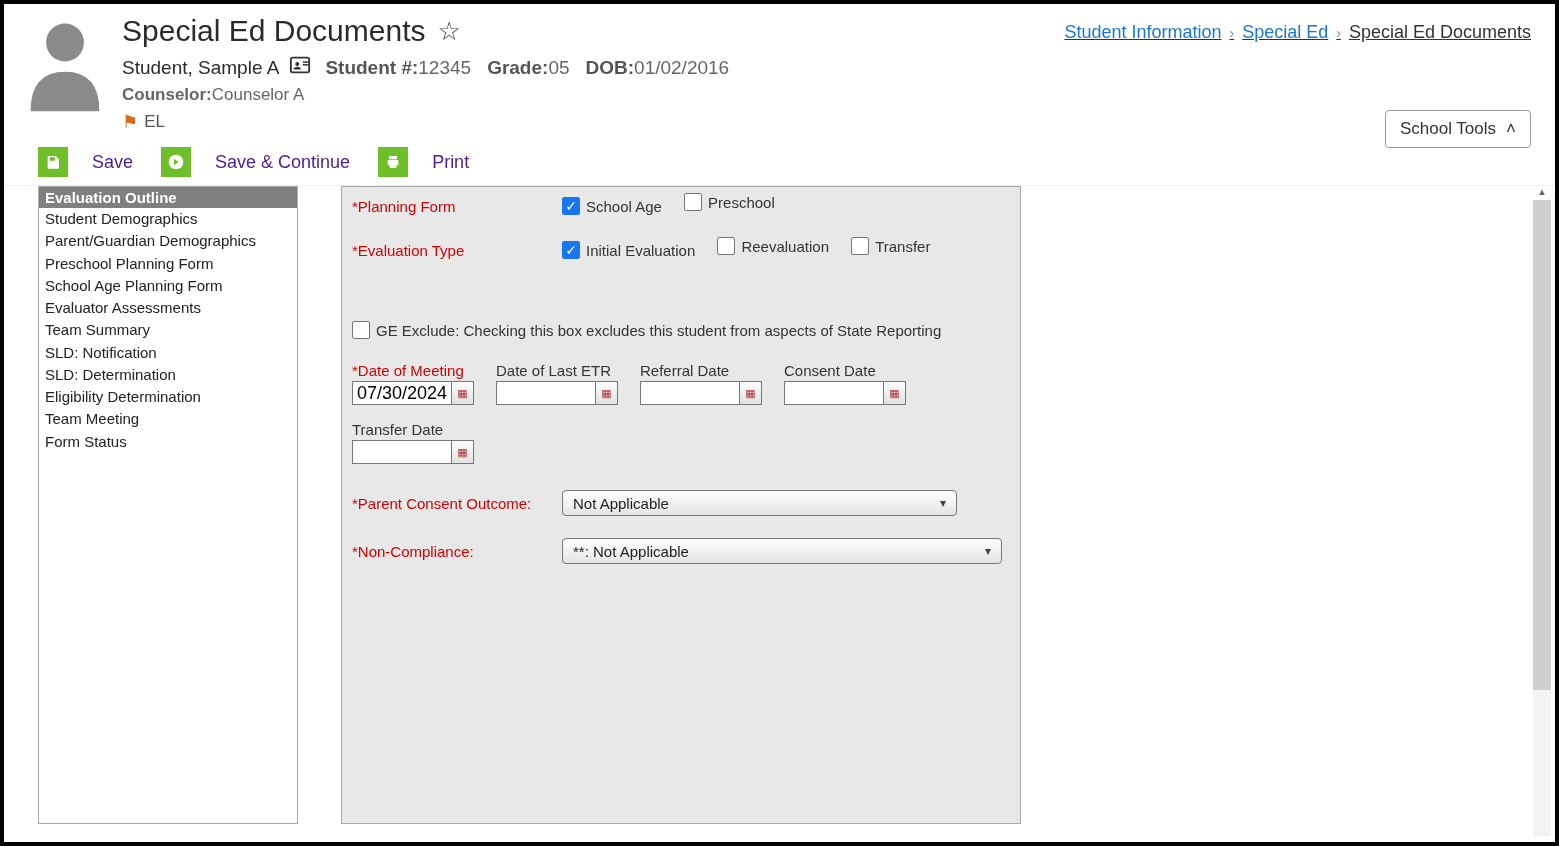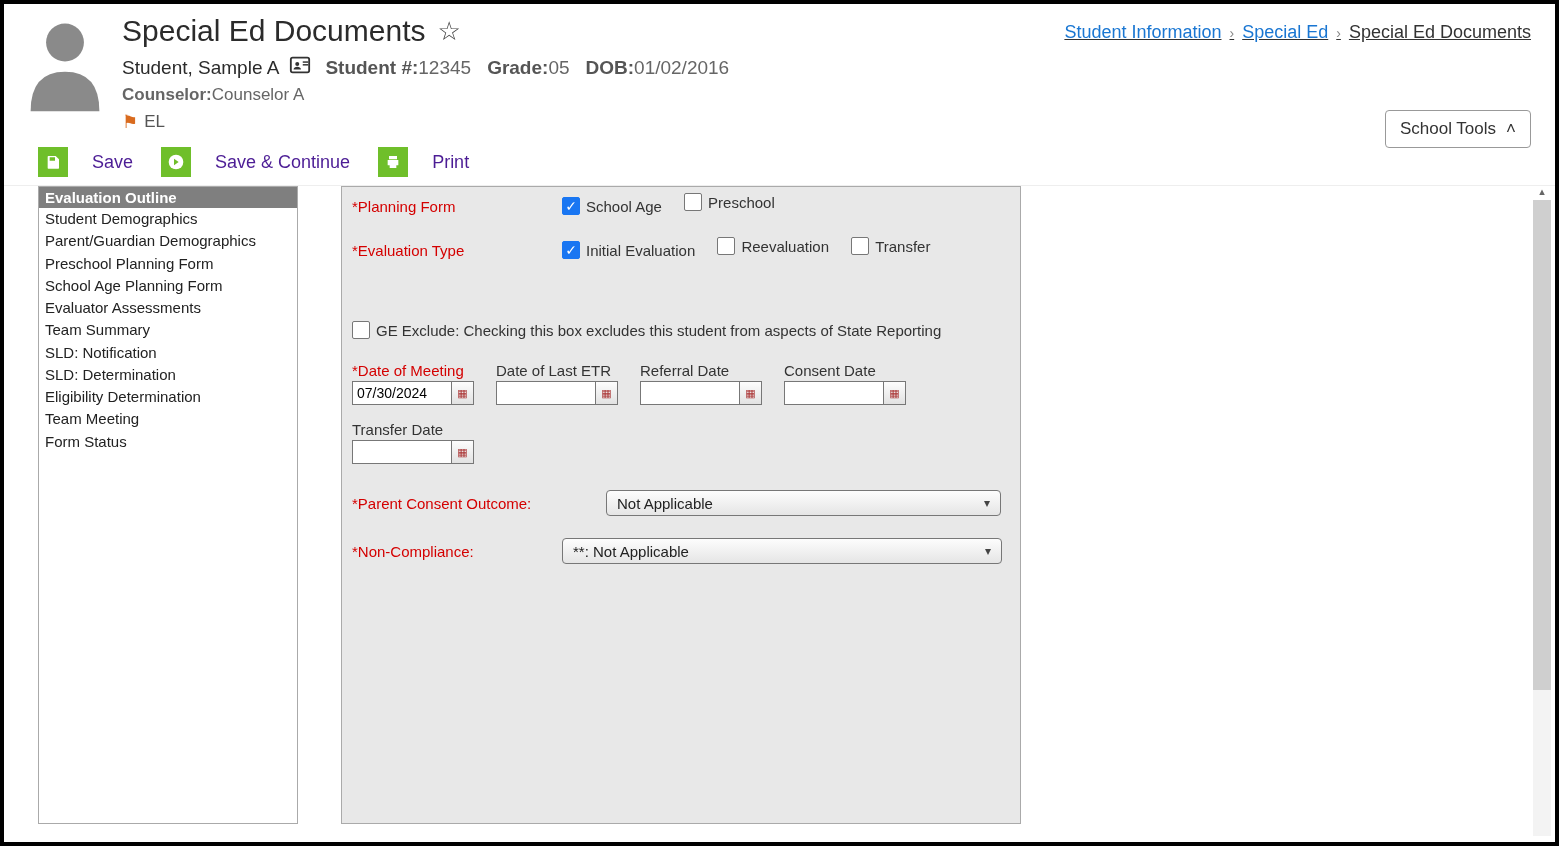--- a/index.html
+++ b/index.html
@@ -104,7 +104,7 @@
   .dinput-wrap { display:flex; }
   .dinput {
     width:100px; height:24px; border:1px solid #777; background:#fff;
-    padding:1px 4px; font-size:14px;
+    padding:1px 4px; font-size:18px;
   }
   .cal-btn {
     width:22px; height:24px; border:1px solid #777; border-left:none;

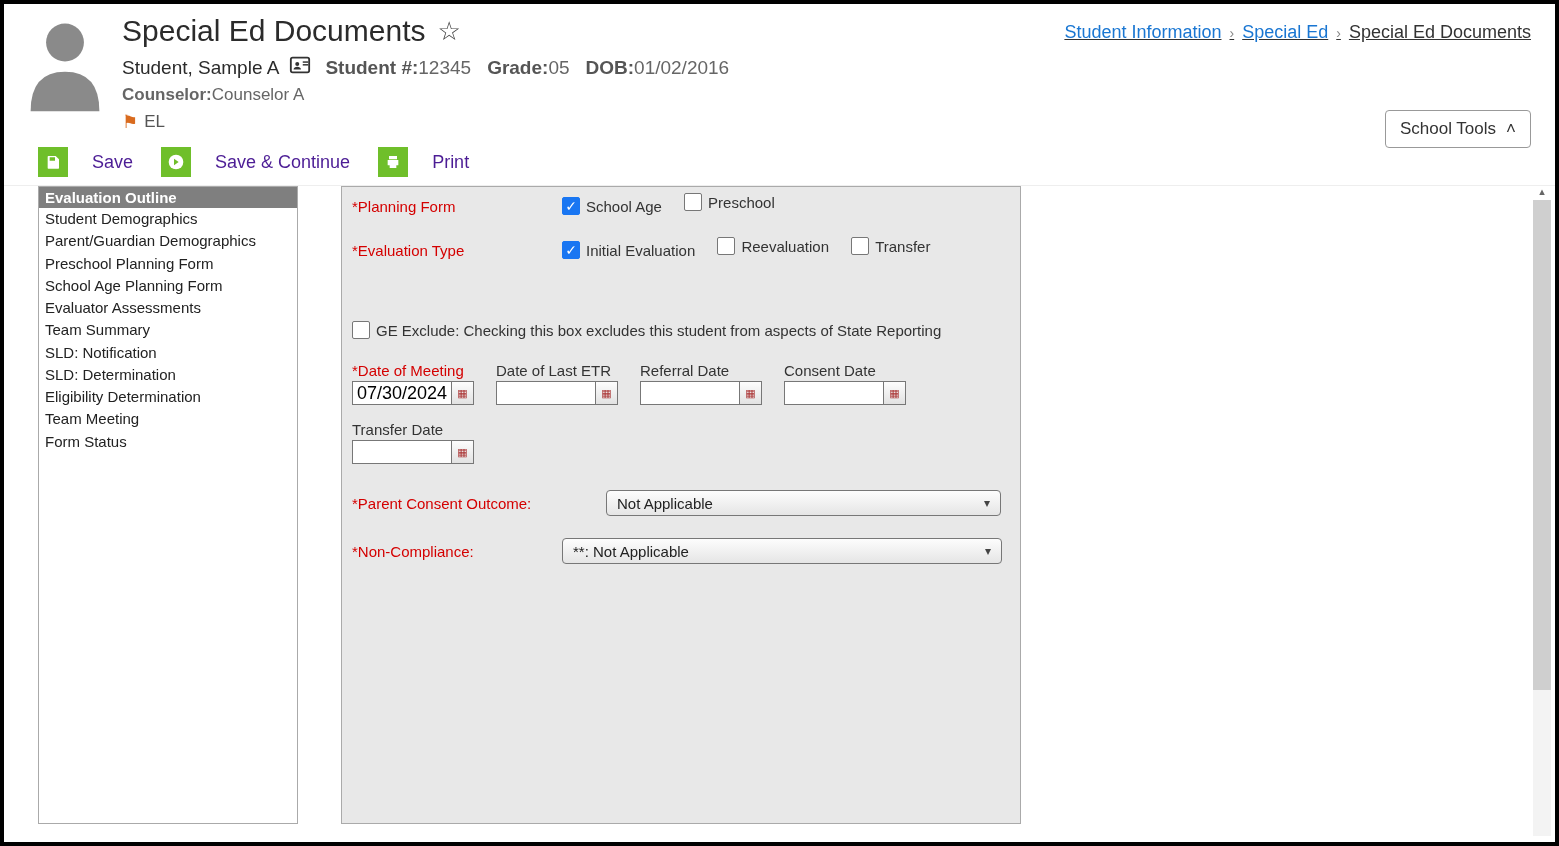--- a/index.html
+++ b/index.html
@@ -316,7 +316,7 @@
 
       <div class="sel-row" style="padding-top:24px;">
         <div class="flabel req">*Parent Consent Outcome:</div>
-        <div class="select" style="width:395px;margin-left:44px;">
+        <div class="select" style="width:395px;">
           <span>Not Applicable</span>
           <span class="caret">▾</span>
         </div>

